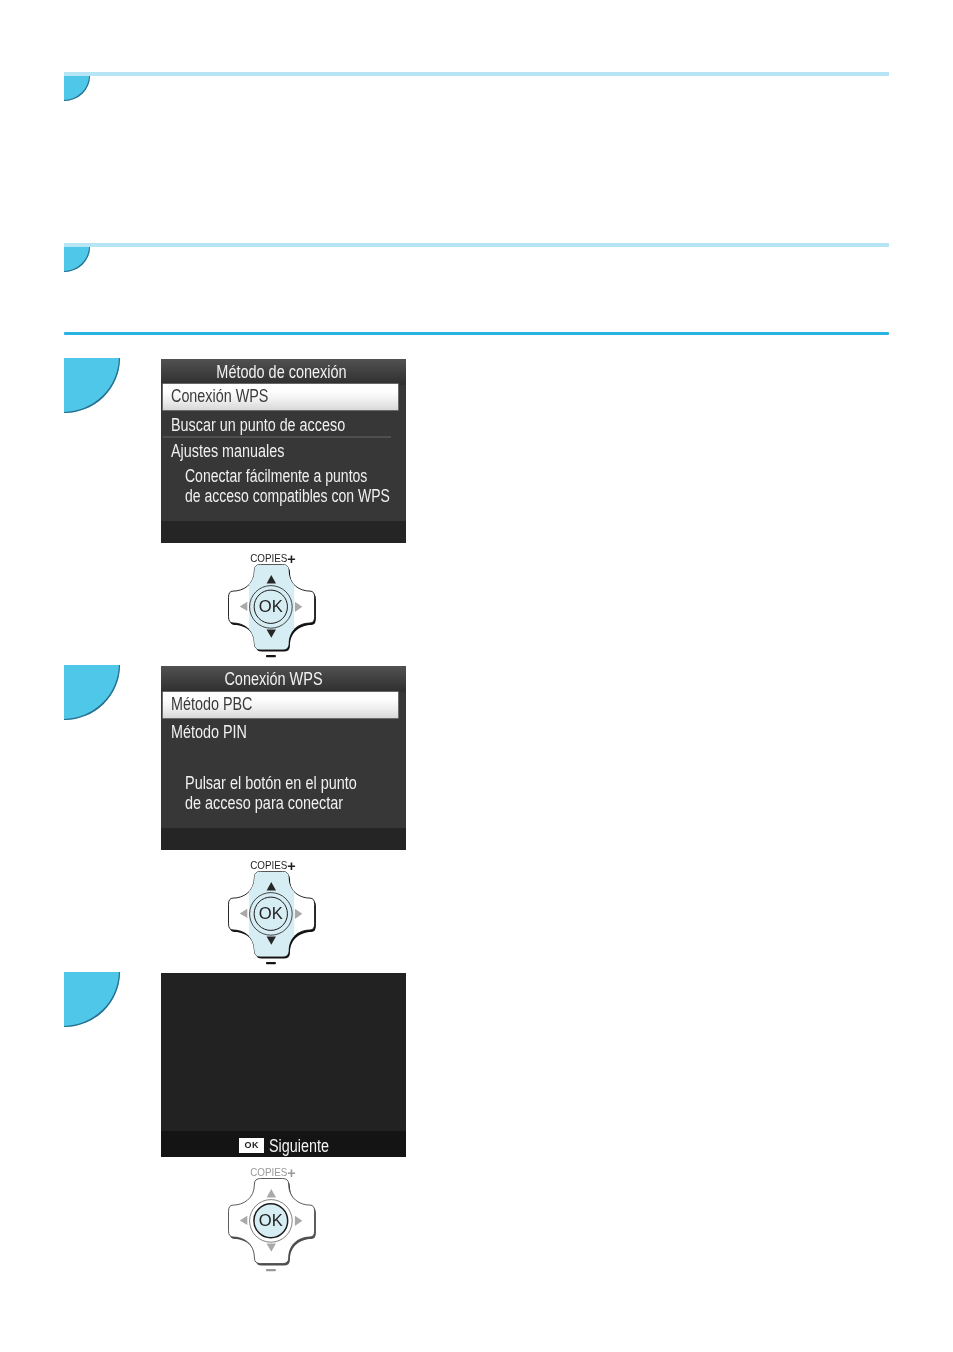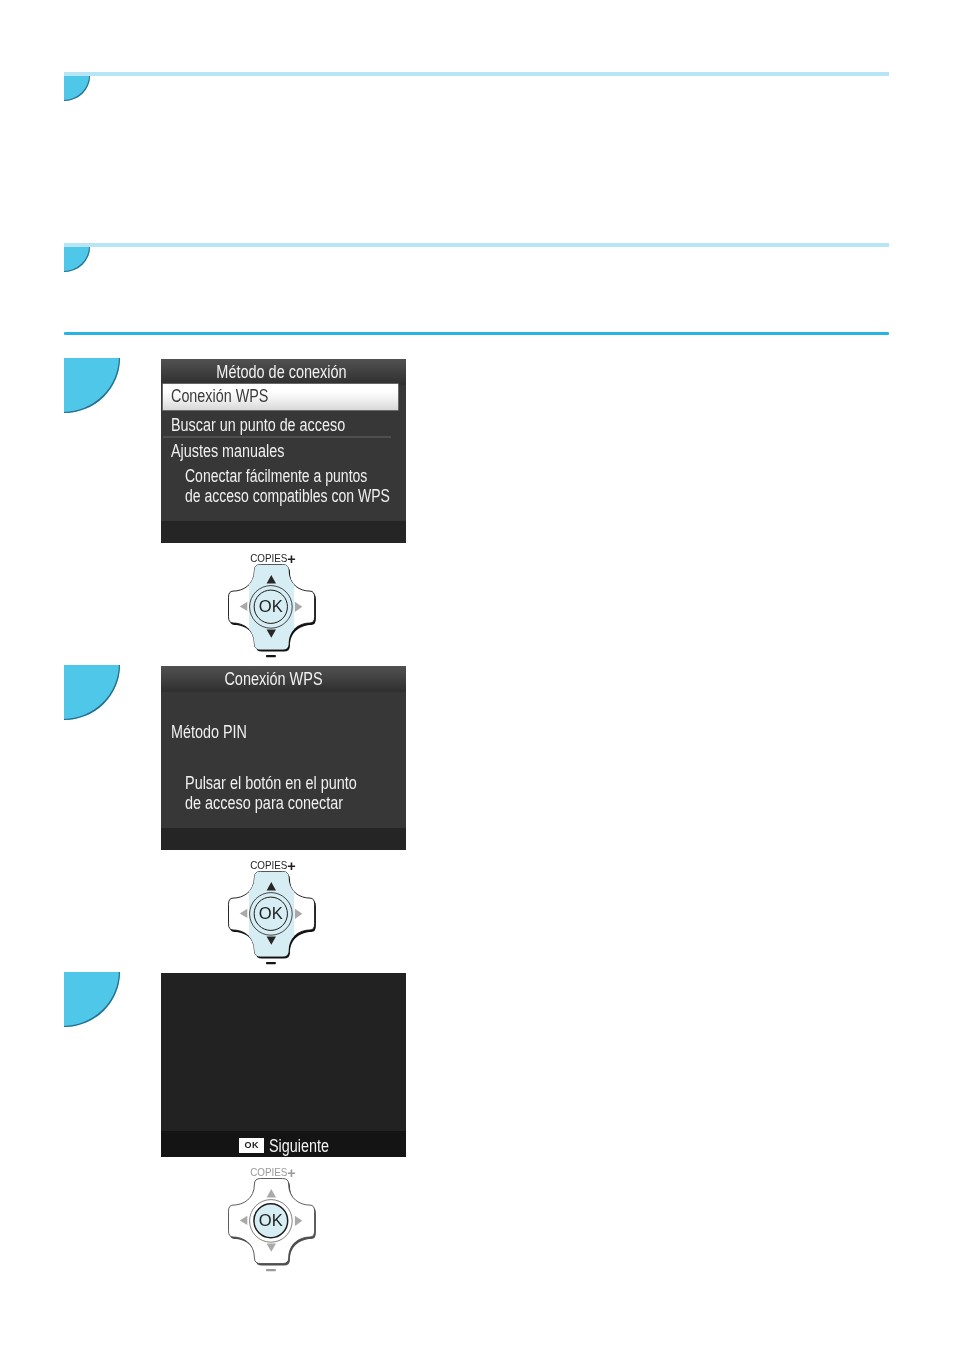--- a/index.html
+++ b/index.html
@@ -130,6 +130,9 @@
       <span style="left:-10.5px">Conexión WPS</span>
     </div>
     <div class="body" style="height:158px">
+      <div class="sel" style="top:-0.4px">
+        <span>Método PBC</span>
+      </div>
       <div class="row" style="top:30px">Método PIN</div>
       <div class="desc" style="top:81px;transform:scaleX(0.825)">Pulsar el botón en el punto</div>
       <div class="desc" style="top:101px;transform:scaleX(0.825)">de acceso para conectar</div>

